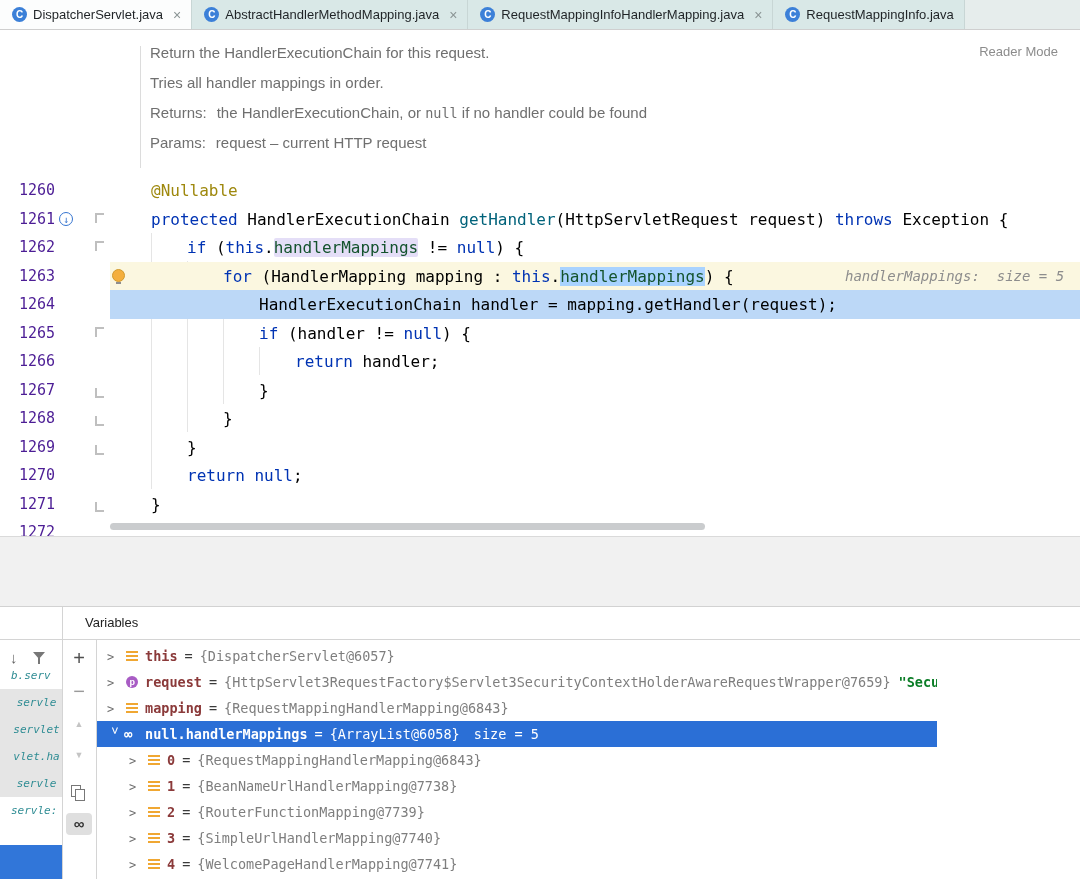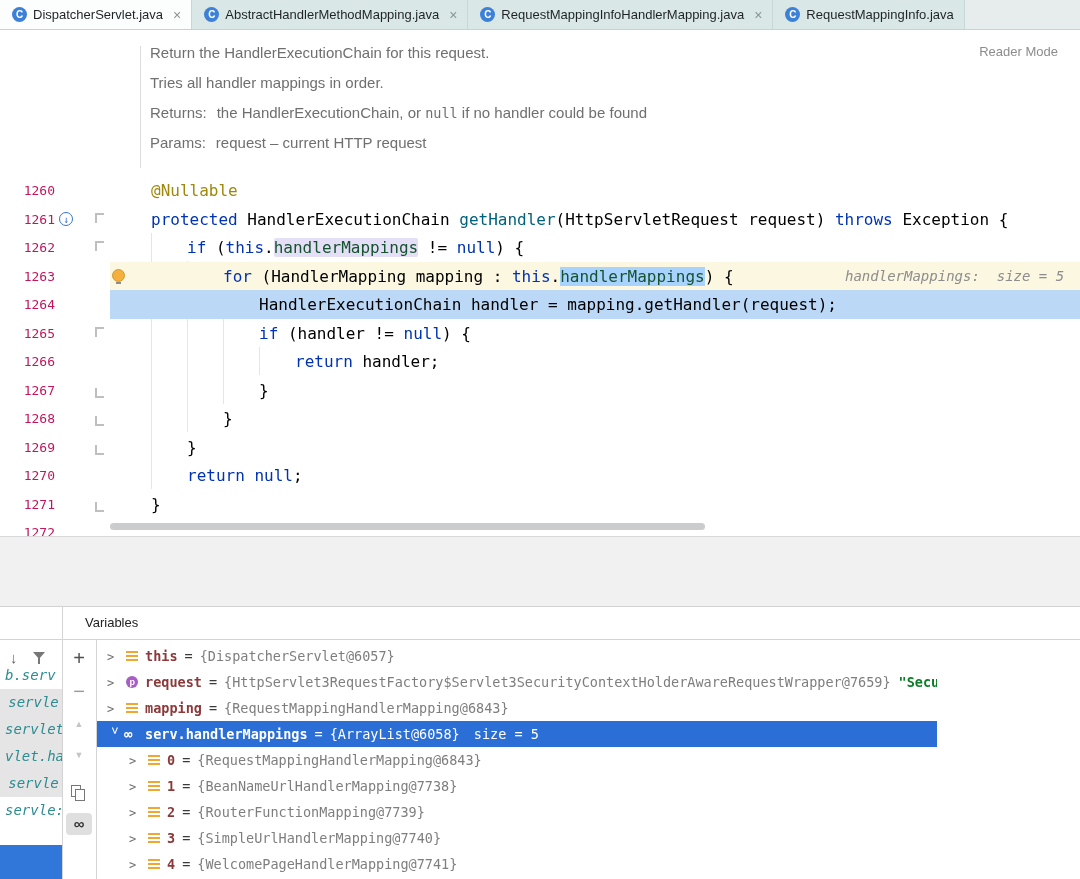--- a/index.html
+++ b/index.html
@@ -32,7 +32,7 @@
   .row-bg{position:absolute;left:110px;right:0;top:0;bottom:0;}
   .row-caret .row-bg{background:#FBF7E0;}
   .row-exec .row-bg{background:#BCD8F7;}
-  .lnum{position:absolute;left:0;width:55px;text-align:right;font-size:13px;color:#be185d;line-height:29px;}
+  .lnum{position:absolute;left:0;width:55px;text-align:right;font-size:15px;color:#4c1d95;line-height:29px;}
   .codetext{position:absolute;font-size:16px;line-height:29px;white-space:pre;color:#000;}
   .tk-kw{color:#0033B3;}
   .tk-pl{color:#000;}

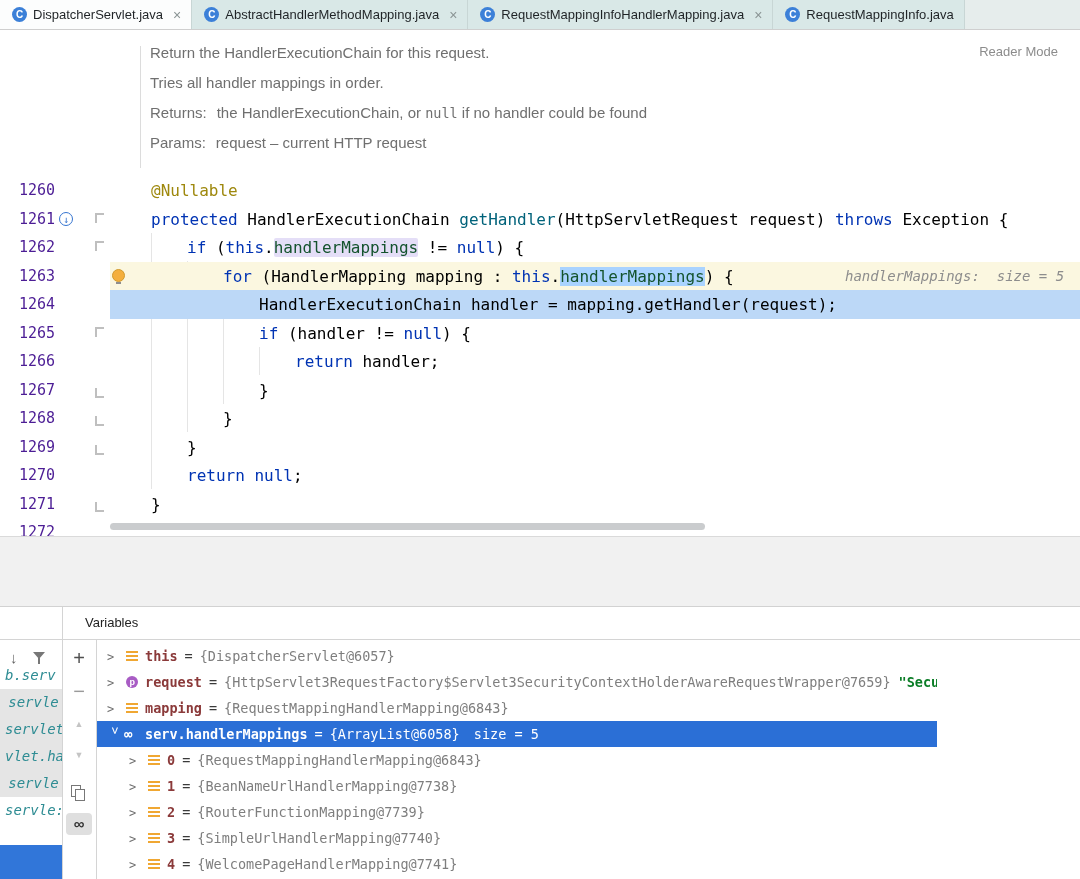--- a/index.html
+++ b/index.html
@@ -71,8 +71,8 @@
   .funnel-stem{position:absolute;left:5px;top:6px;width:2px;height:6px;background:#777;}
 
   .frames{position:absolute;left:0;top:55px;width:62px;overflow:hidden;}
-  .frame-row{position:relative;height:27px;font-size:14px;font-style:italic;color:#2E8C93;line-height:27px;
-             padding-left:5px;white-space:nowrap;overflow:hidden;font-family:"DejaVu Sans Mono",monospace;}
+  .frame-row{position:relative;height:27px;font-size:11px;font-style:italic;color:#2E8C93;line-height:27px;
+             padding-left:11px;white-space:nowrap;overflow:hidden;font-family:"DejaVu Sans Mono",monospace;}
   .frame-row.tint{background:#e5e5e5;text-align:center;}
   .frame-sel{position:absolute;left:0;top:238px;width:62px;height:34px;background:#3176D9;}
 

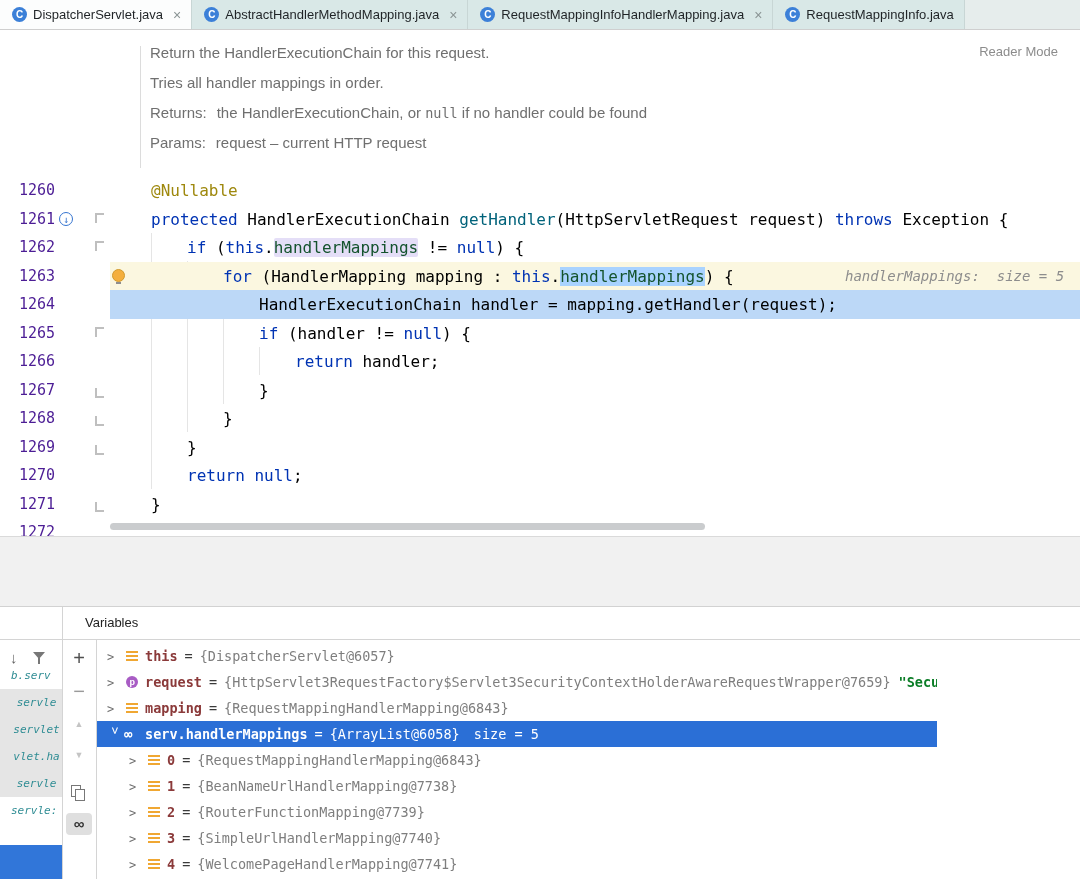--- a/index.html
+++ b/index.html
@@ -257,7 +257,7 @@
         <div class="vrow" style="top: 36px; padding-left: 10px;"><span class="chev">&gt;</span><span class="vicon value"></span><span class="vname">this</span><span class="veq">=</span><span class="vval">{DispatcherServlet@6057}</span></div>
         <div class="vrow" style="top: 62px; padding-left: 10px;"><span class="chev">&gt;</span><span class="vicon param"></span><span class="vname">request</span><span class="veq">=</span><span class="vval">{HttpServlet3RequestFactory$Servlet3SecurityContextHolderAwareRequestWrapper@7659}</span><span class="vstr">"SecurityCo</span></div>
         <div class="vrow" style="top: 88px; padding-left: 10px;"><span class="chev">&gt;</span><span class="vicon value"></span><span class="vname">mapping</span><span class="veq">=</span><span class="vval">{RequestMappingHandlerMapping@6843}</span></div>
-        <div class="vrow sel" style="top: 114px; padding-left: 10px;"><span class="chev open">&gt;</span><span class="vicon watch"></span><span class="vname">serv.handlerMappings</span><span class="veq">=</span><span class="vval">{ArrayList@6058}</span><span class="vextra">size = 5</span></div>
+        <div class="vrow sel" style="top: 114px; padding-left: 10px;"><span class="chev open">&gt;</span><span class="vicon watch"></span><span class="vname">null.handlerMappings</span><span class="veq">=</span><span class="vval">{ArrayList@6058}</span><span class="vextra">size = 5</span></div>
         <div class="vrow" style="top: 140px; padding-left: 32px;"><span class="chev">&gt;</span><span class="vicon value"></span><span class="vname">0</span><span class="veq">=</span><span class="vval">{RequestMappingHandlerMapping@6843}</span></div>
         <div class="vrow" style="top: 166px; padding-left: 32px;"><span class="chev">&gt;</span><span class="vicon value"></span><span class="vname">1</span><span class="veq">=</span><span class="vval">{BeanNameUrlHandlerMapping@7738}</span></div>
         <div class="vrow" style="top: 192px; padding-left: 32px;"><span class="chev">&gt;</span><span class="vicon value"></span><span class="vname">2</span><span class="veq">=</span><span class="vval">{RouterFunctionMapping@7739}</span></div>

